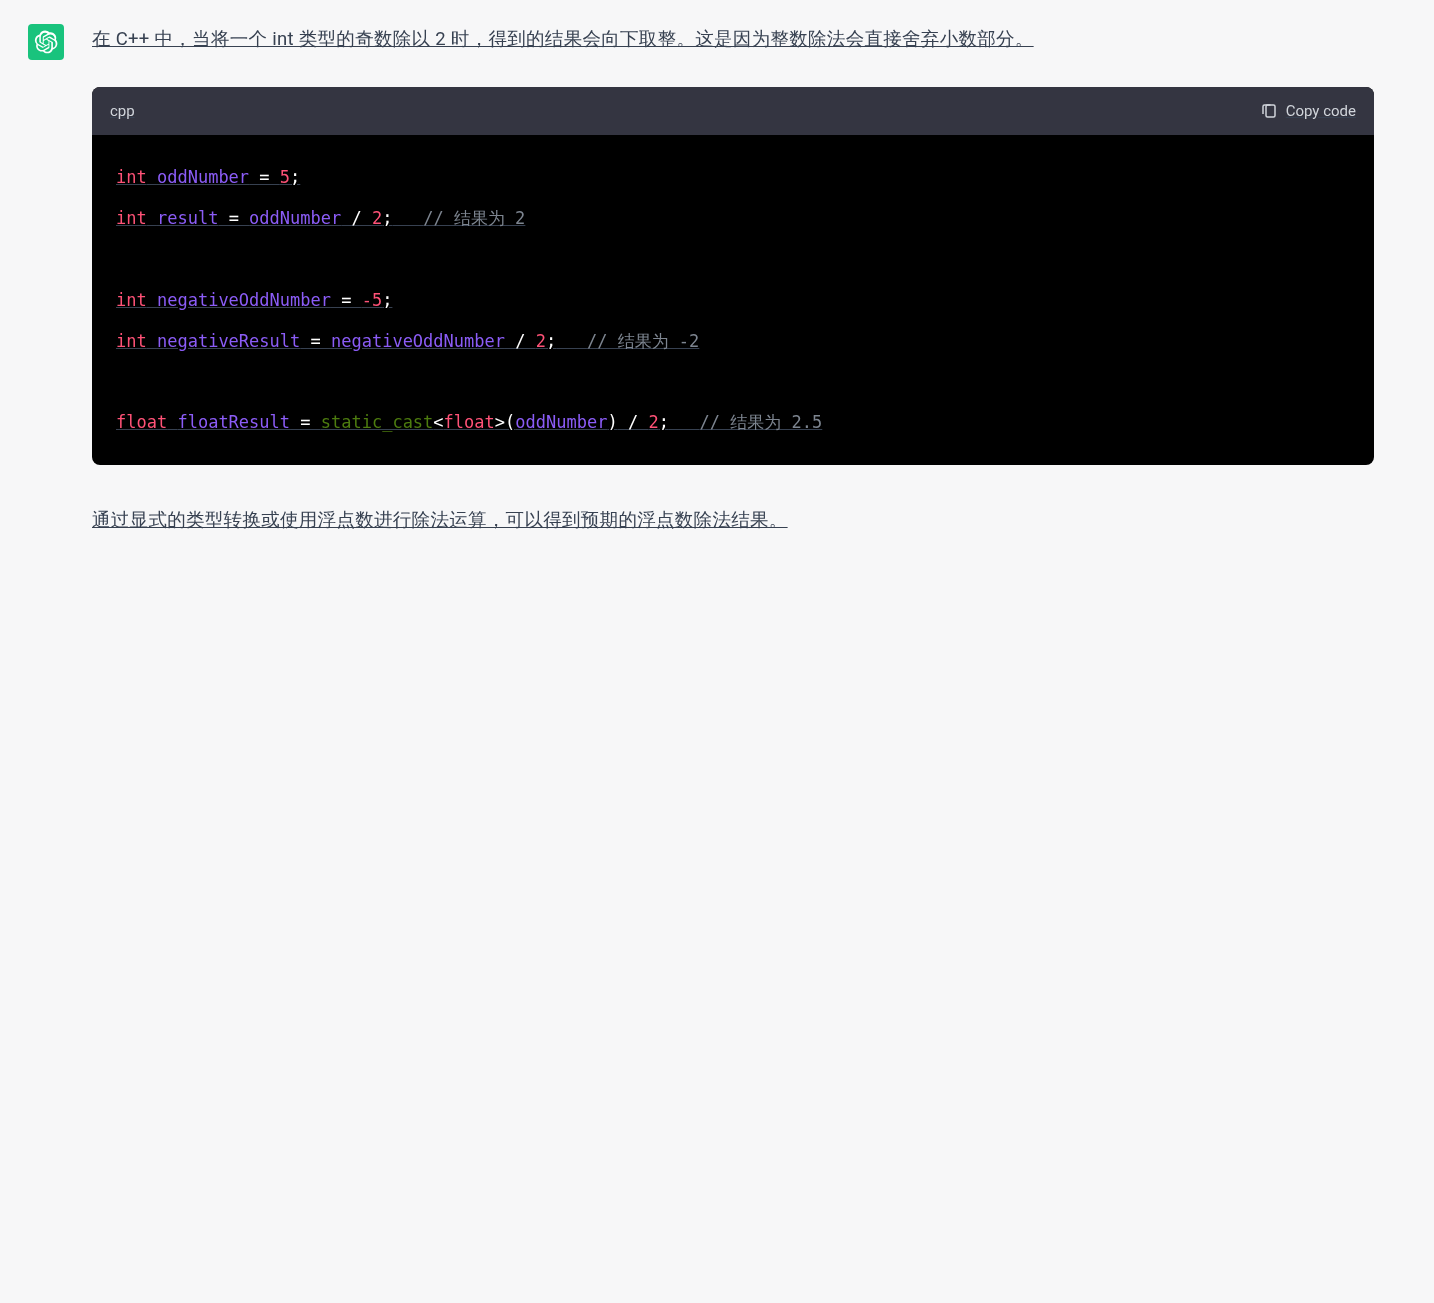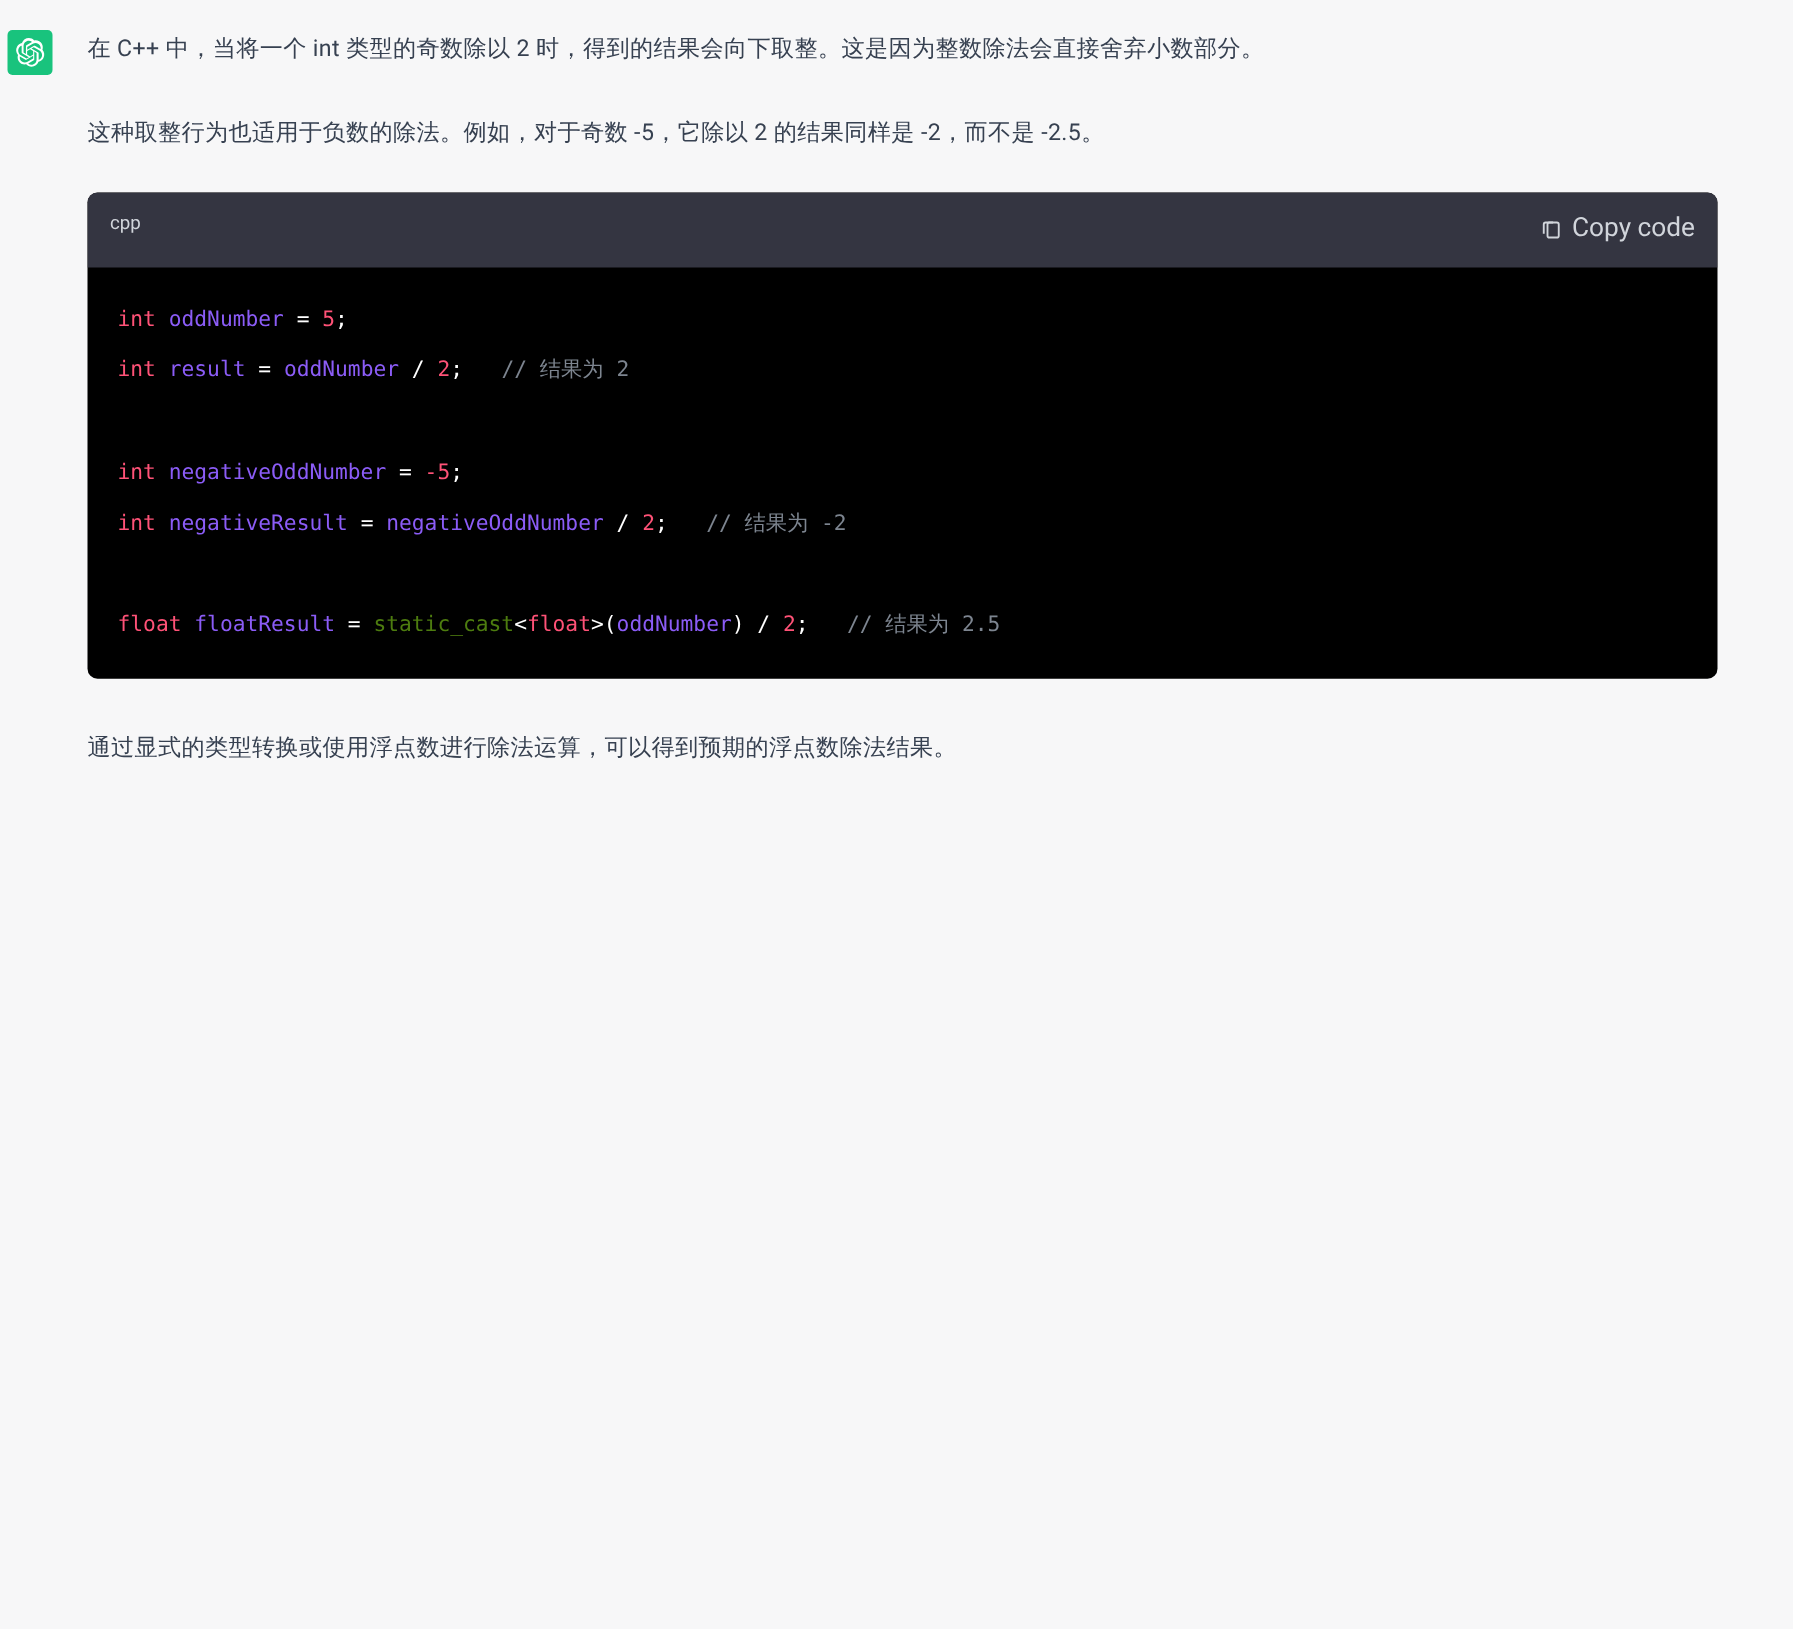--- a/index.html
+++ b/index.html
@@ -17,8 +17,9 @@
     }
     .message-container {
       display: flex;
-      padding: 20px 0 40px 6px;
+      padding: 20px 0 40px 28px;
       max-width: 1434px;
+      text-decoration: underline;
     }
     .avatar {
       width: 36px;

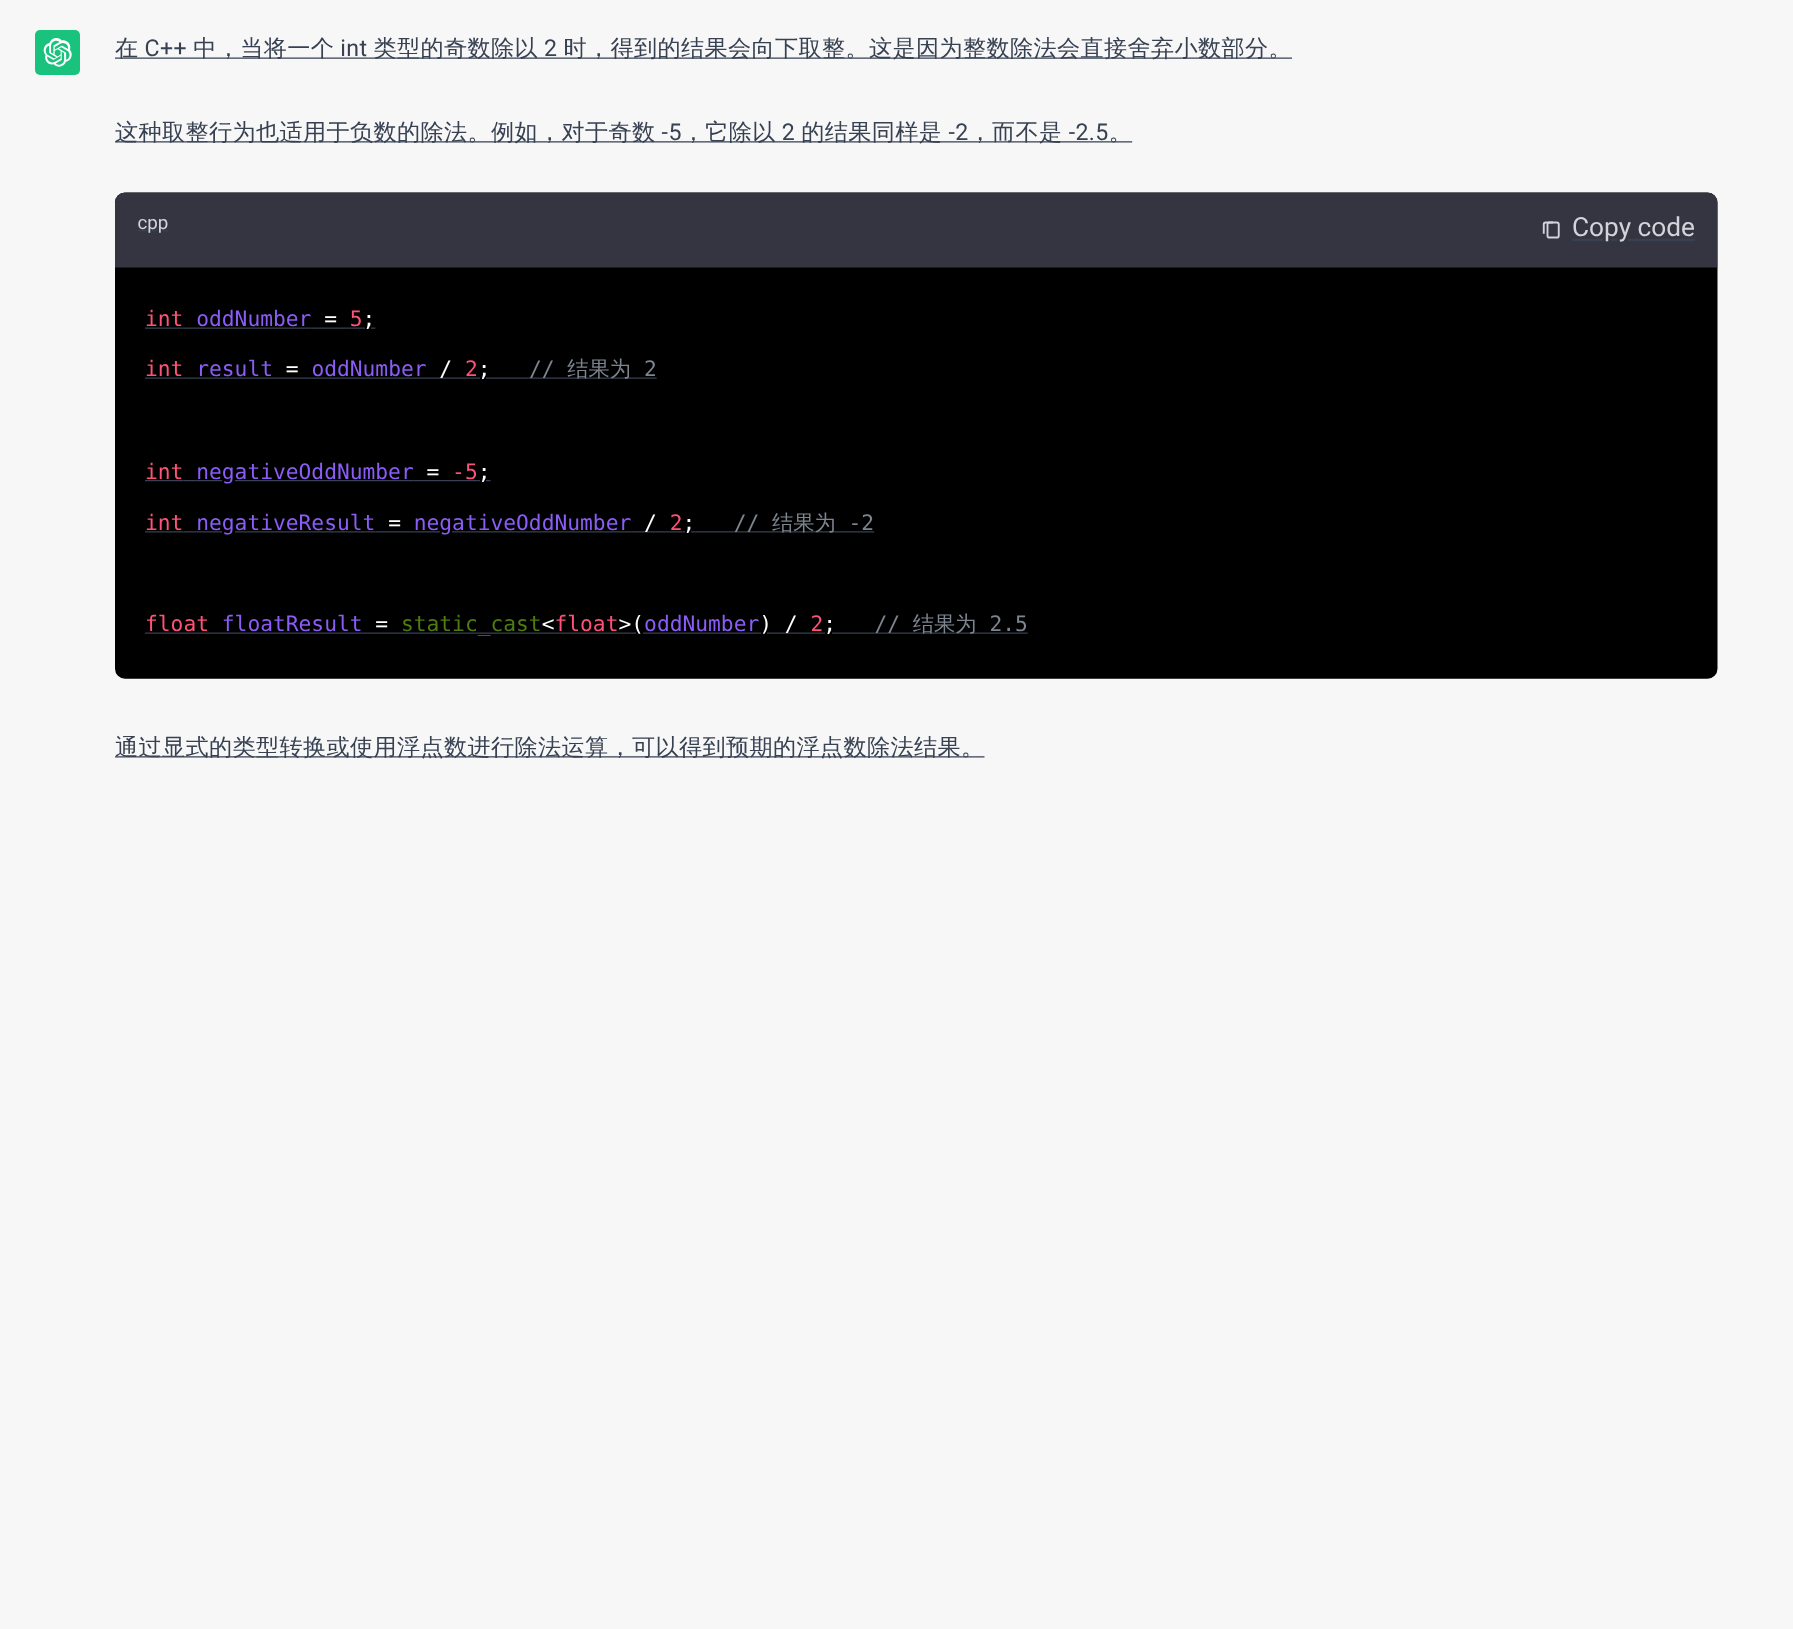--- a/index.html
+++ b/index.html
@@ -115,7 +115,6 @@
   </div>
   <div class="content">
     <p class="paragraph">在 C++ 中，当将一个 int 类型的奇数除以 2 时，得到的结果会向下取整。这是因为整数除法会直接舍弃小数部分。</p>
-    <p class="paragraph">这种取整行为也适用于负数的除法。例如，对于奇数 -5，它除以 2 的结果同样是 -2，而不是 -2.5。</p>
 
     <div class="code-block">
       <div class="code-header">

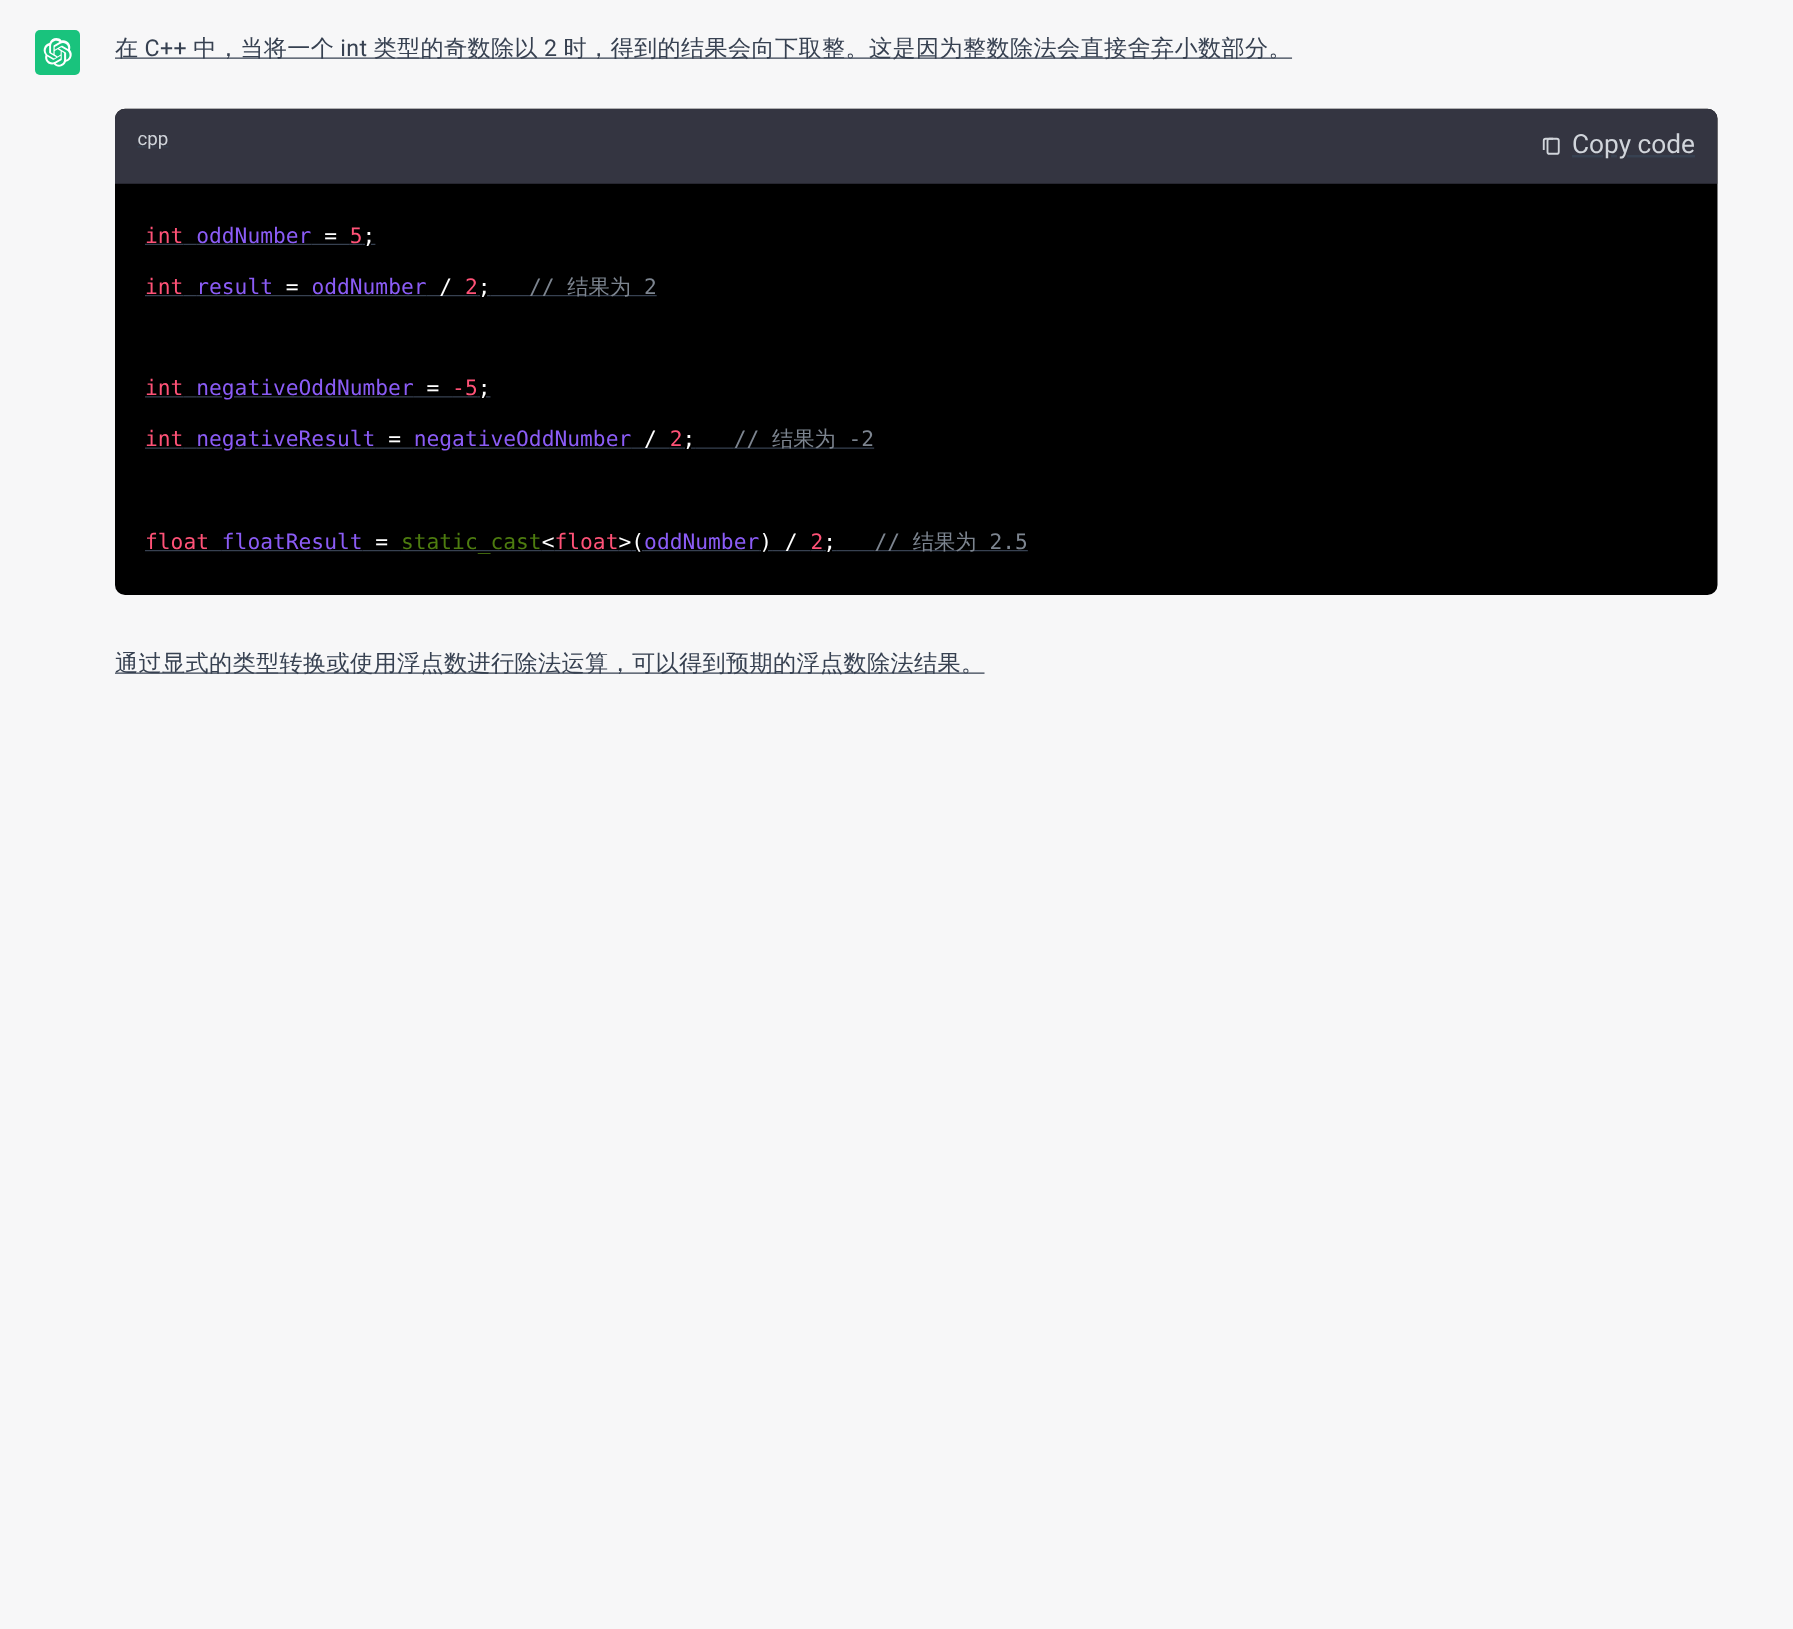--- a/index.html
+++ b/index.html
@@ -80,7 +80,7 @@
       gap: 8px;
       cursor: pointer;
       color: #d1d5db;
-      font-size: 21px;
+      font-size: 15px;
     }
     .copy-button svg {
       width: 18px;

